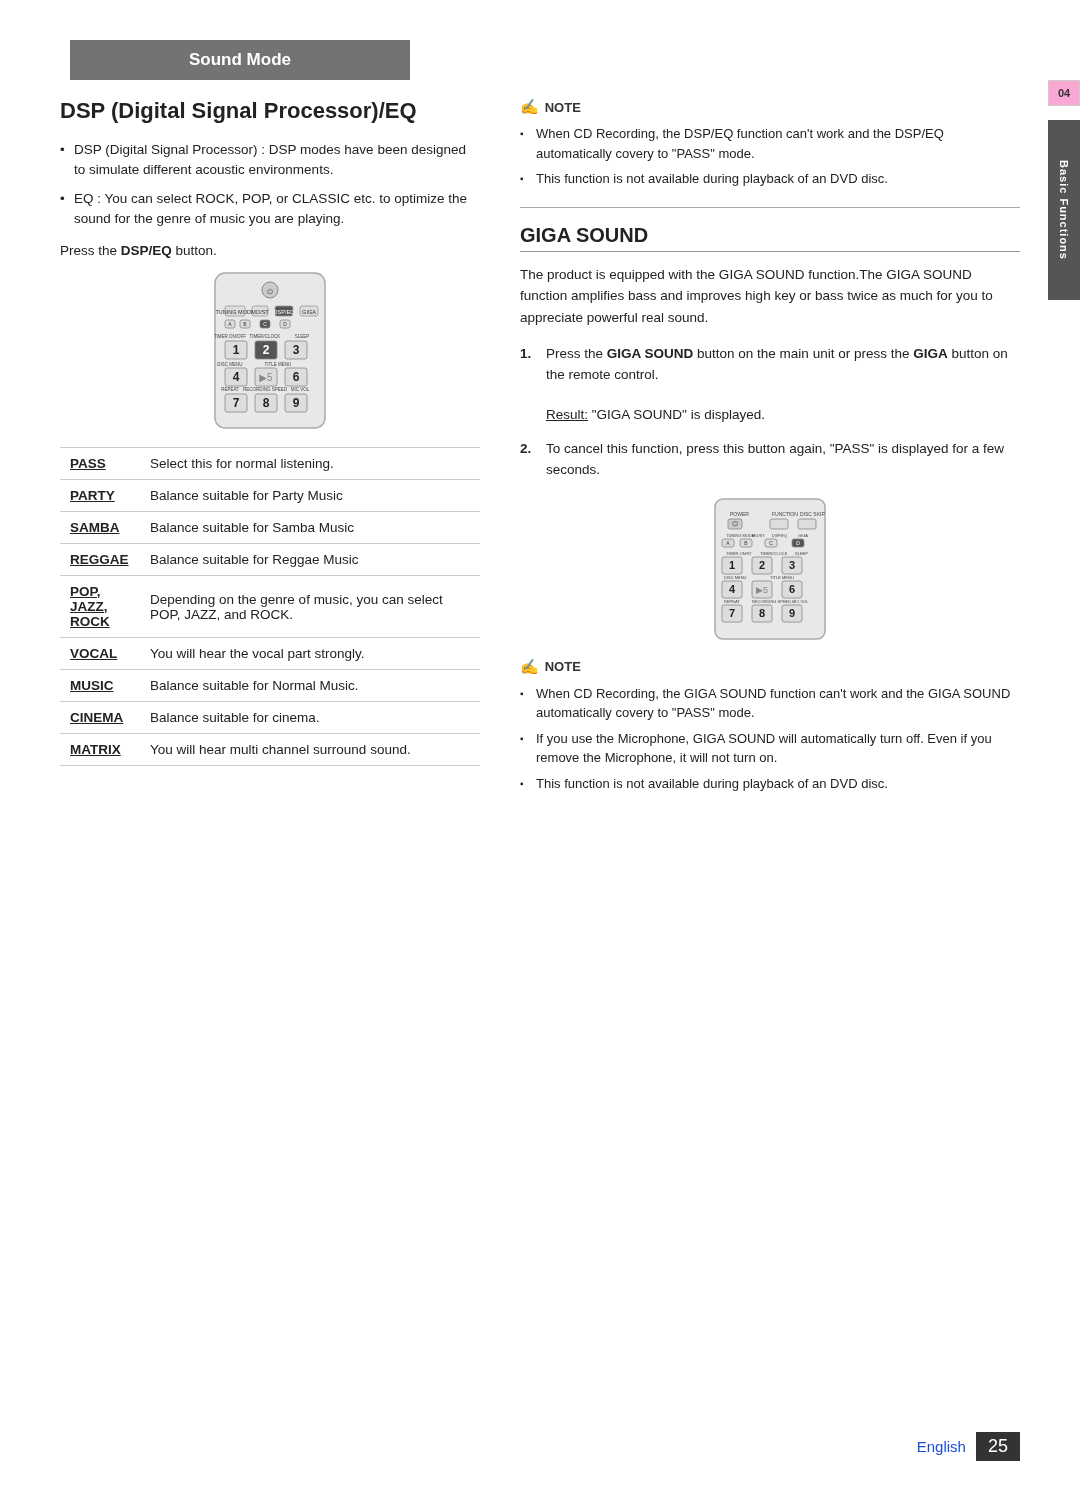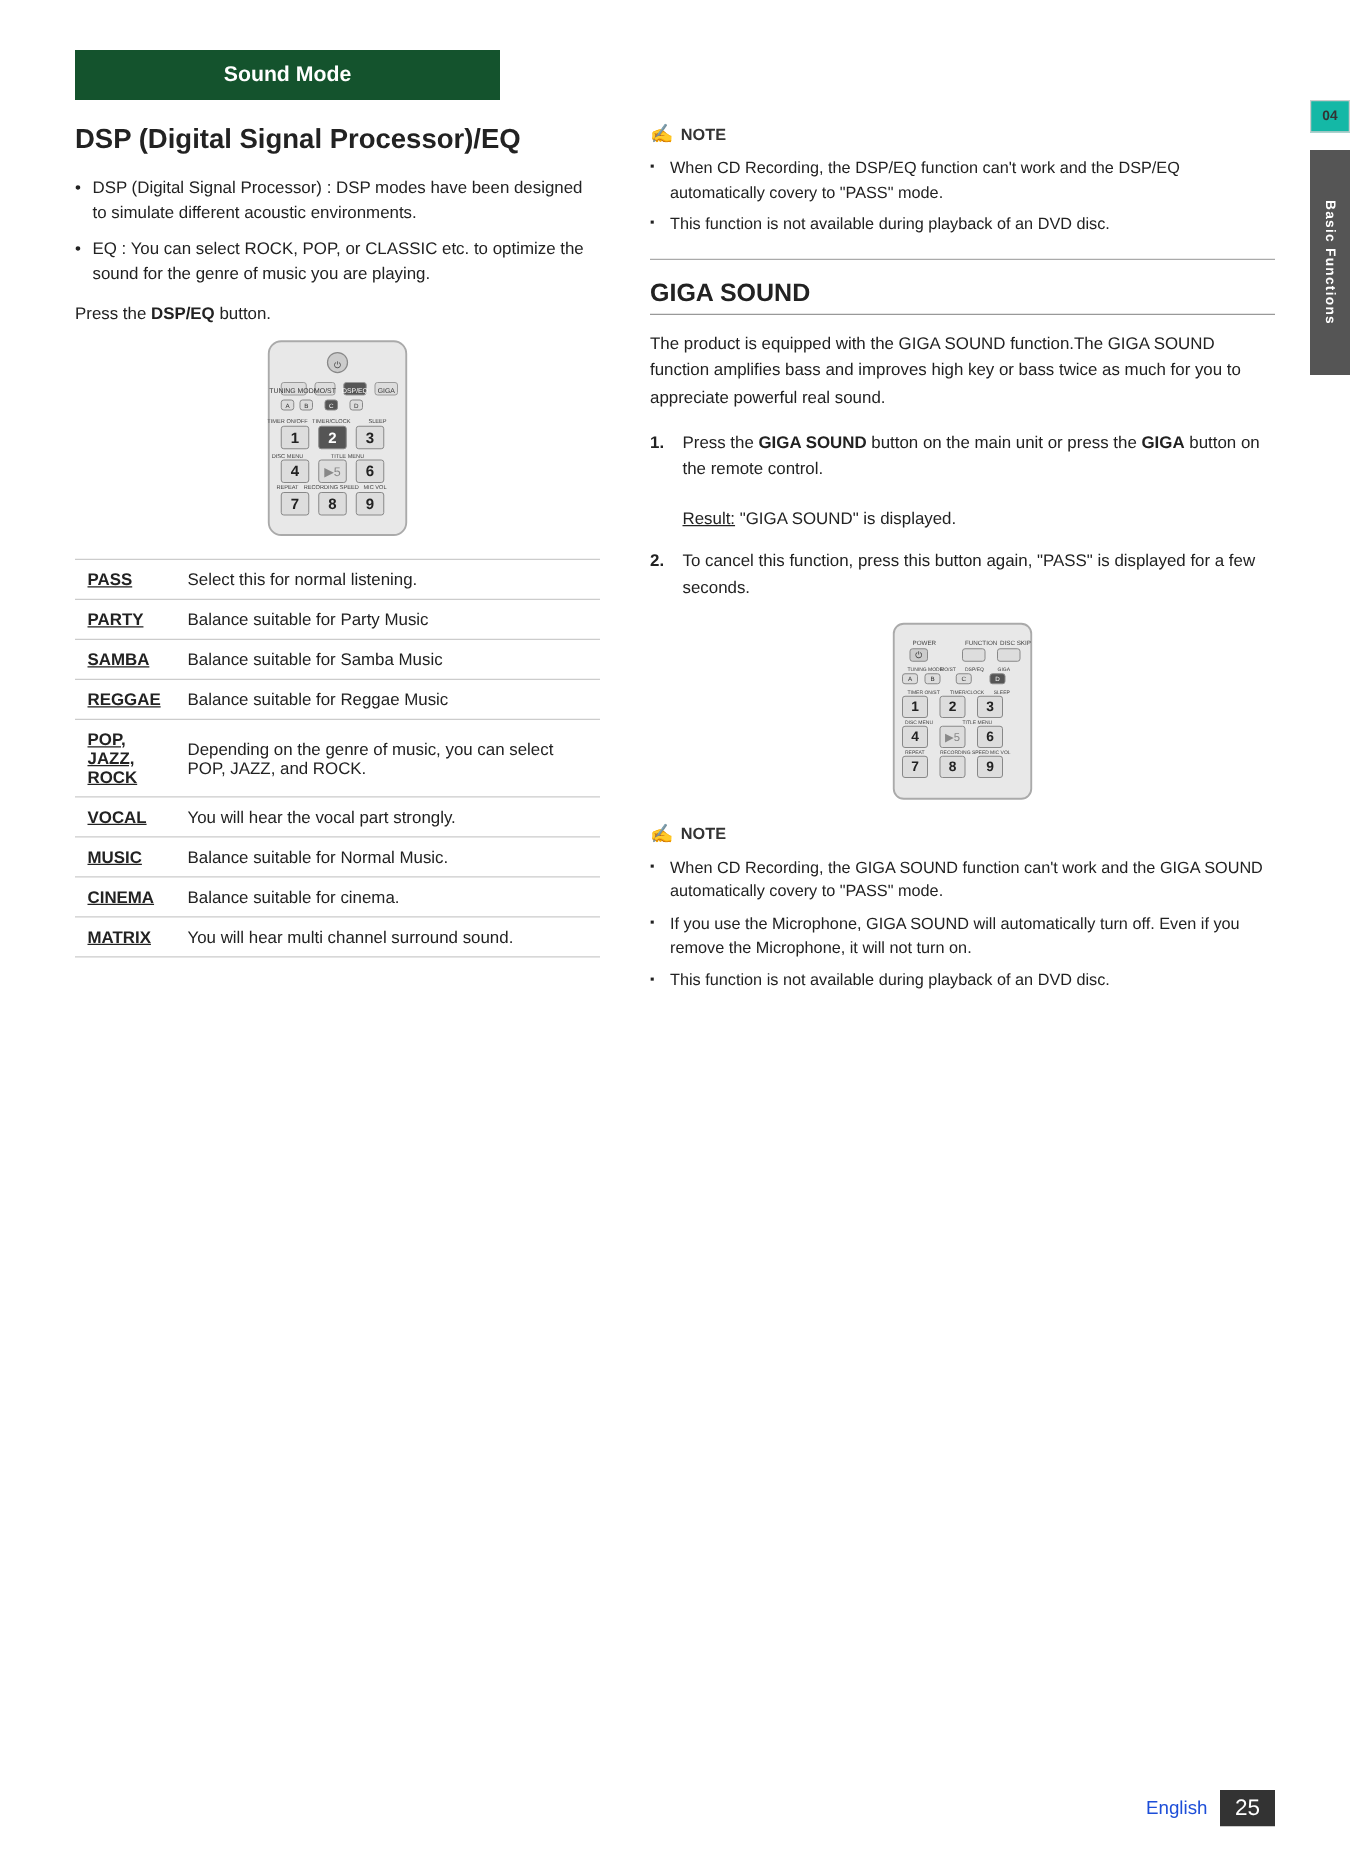--- a/index.html
+++ b/index.html
@@ -56,7 +56,7 @@
 
     
     .sound-mode-header {
-      background: #14532d;
+      background: #737373;
       color: #fff;
       text-align: center;
       padding: 10px 20px;
@@ -64,6 +64,7 @@
       font-weight: bold;
       margin-bottom: 18px;
       width: 340px;
+      margin-left: 10px;
     }
 
     .main-title {

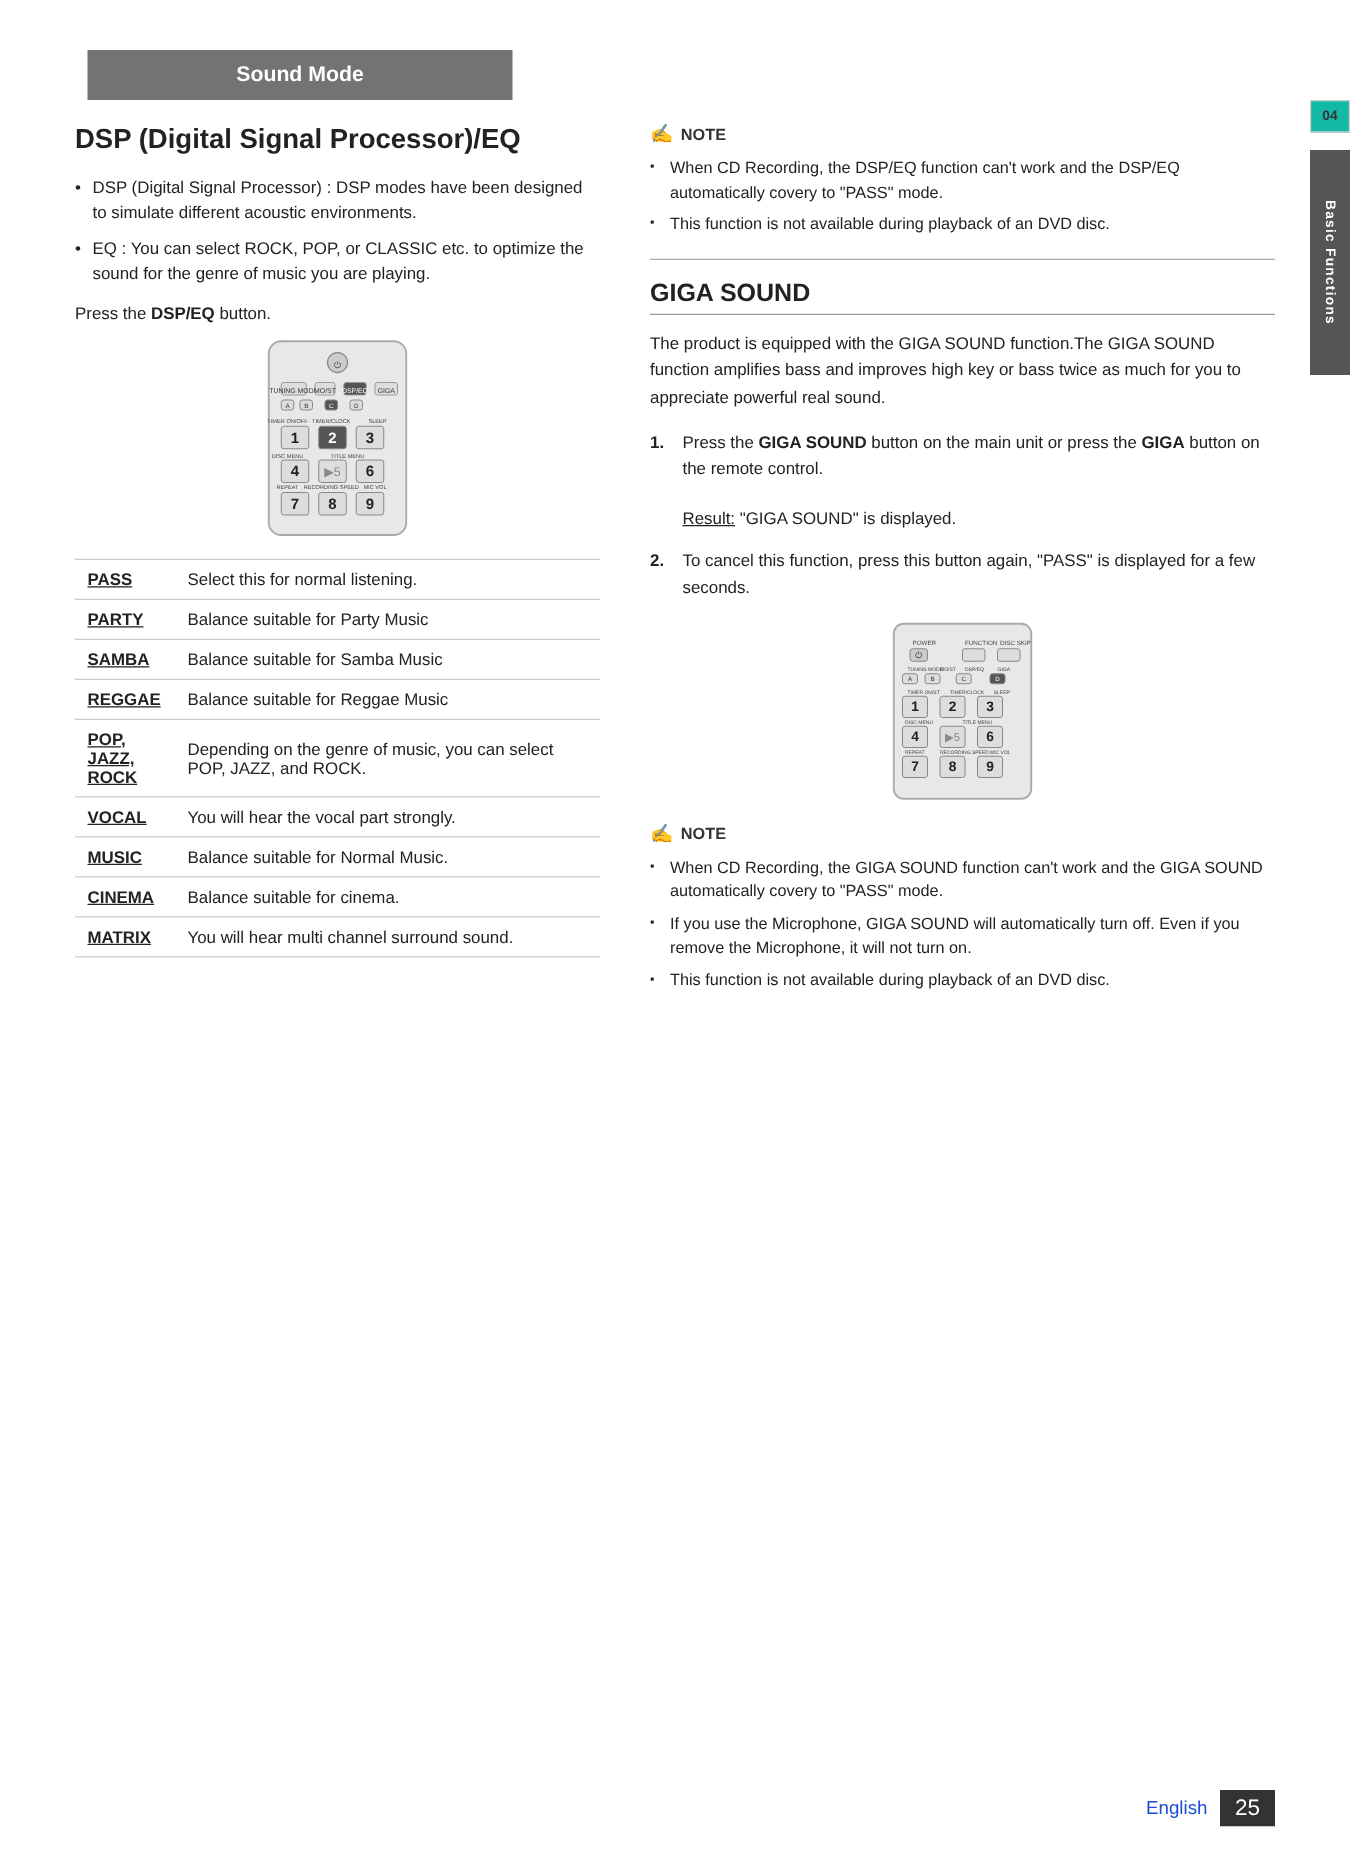--- a/index.html
+++ b/index.html
@@ -45,7 +45,7 @@
       right: 0;
       top: 80px;
       width: 32px;
-      background: #14b8a6;
+      background: #f9a8d4;
       border: 1px solid #ccc;
       color: #333;
       font-size: 11px;

